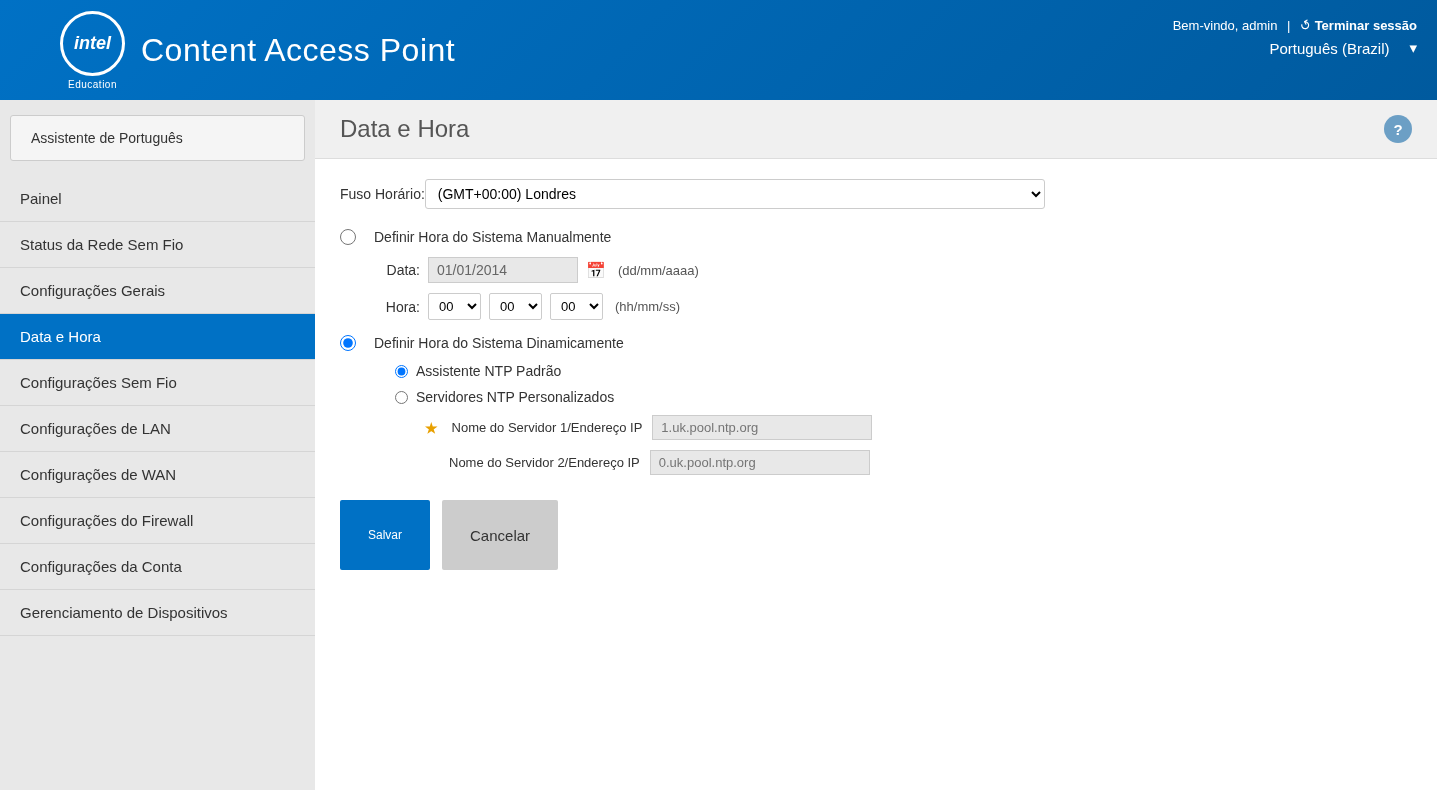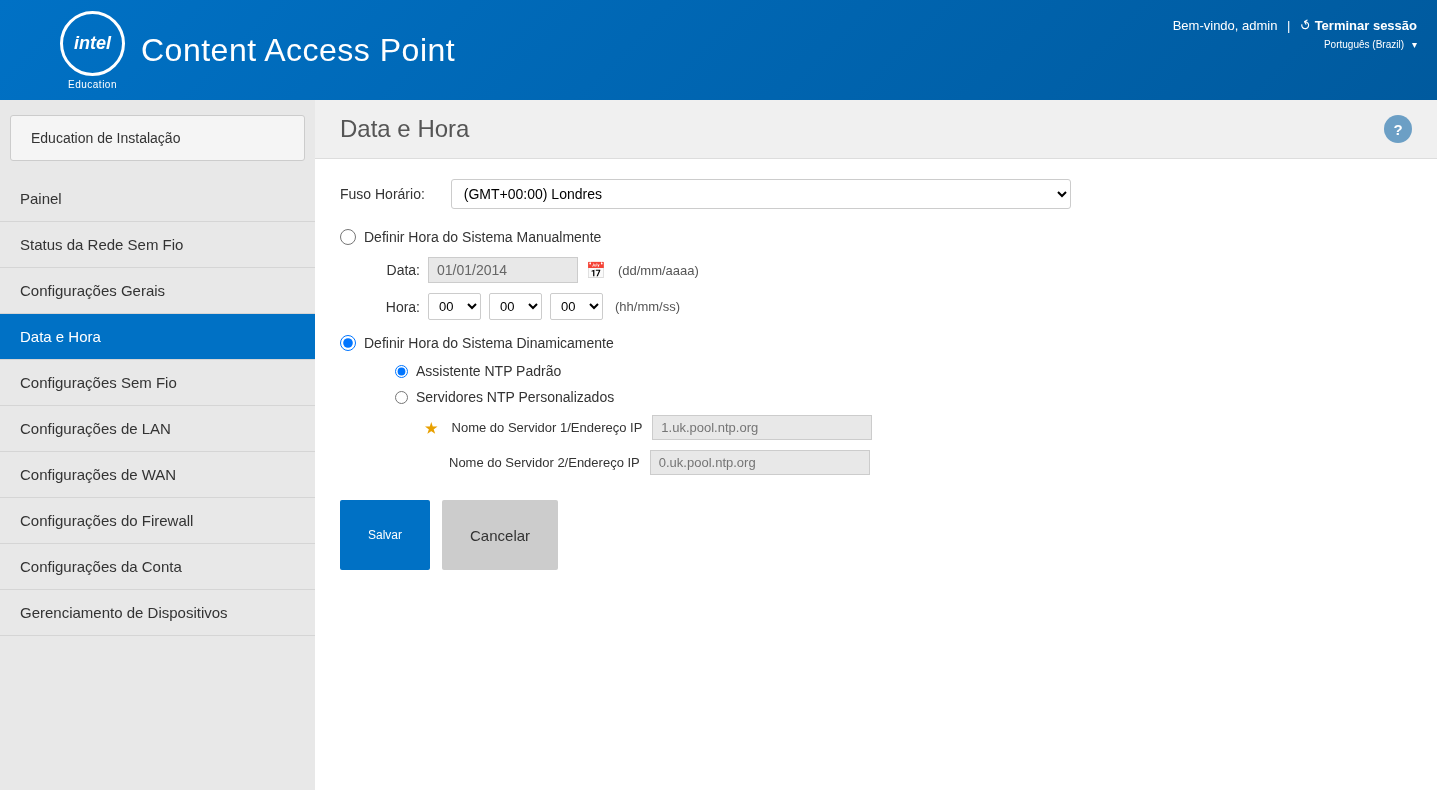--- a/index.html
+++ b/index.html
@@ -48,11 +48,11 @@
     }
     .header-lang {
       color: #fff;
-      font-size: 10px;
-      cursor: pointer;
-      display: flex;
-      align-items: flex-start;
-      gap: 8px;
+      font-size: 15px;
+      cursor: pointer;
+      display: flex;
+      align-items: flex-end;
+      gap: 20px;
       justify-content: flex-end;
     }
 

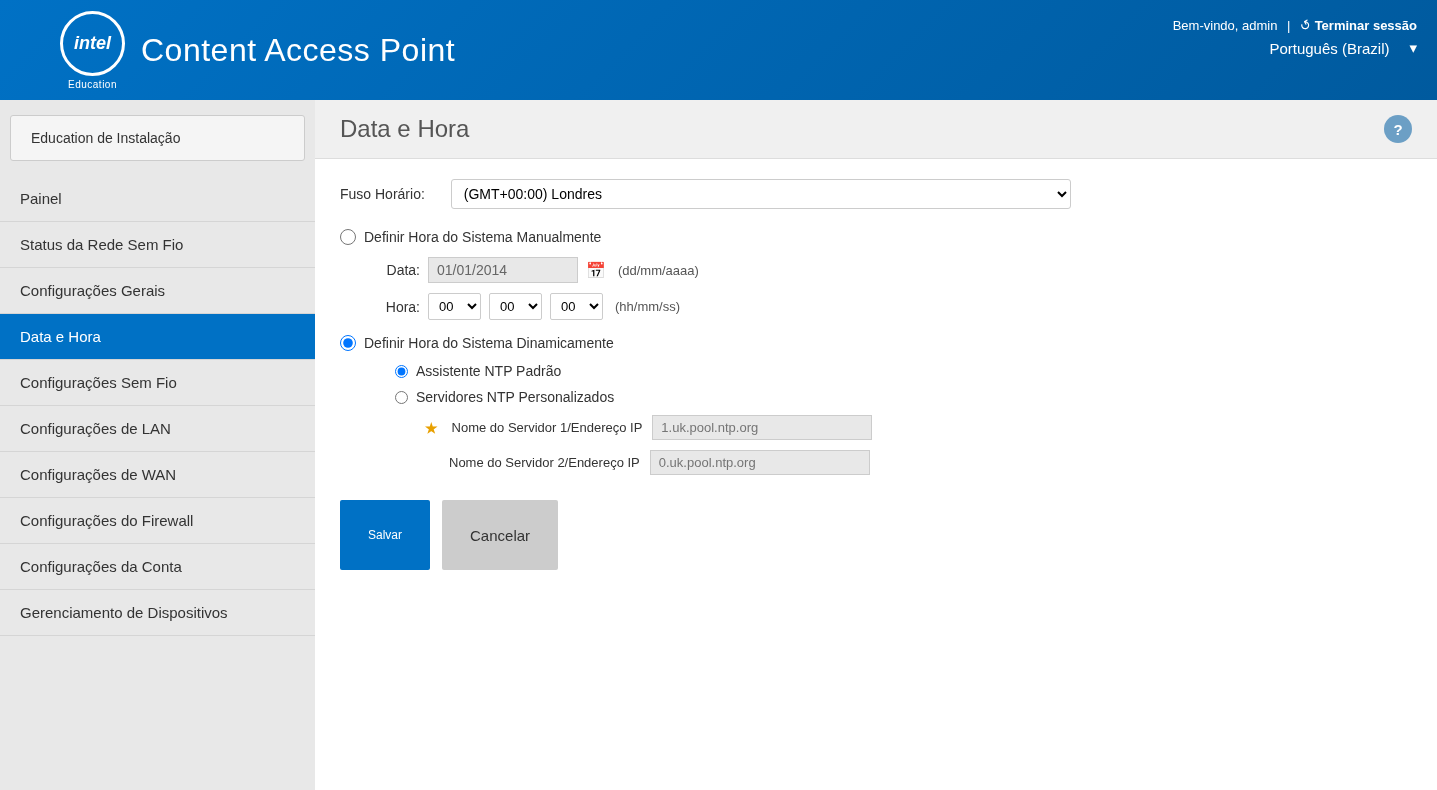--- a/index.html
+++ b/index.html
@@ -346,7 +346,7 @@
 <div class="layout">
 
   <nav class="sidebar">
-    <button class="sidebar-item">Education de Instalação</button>
+    <button class="sidebar-item">Assistente de Português</button>
     <div class="sidebar-item">Painel</div>
     <div class="sidebar-item">Status da Rede Sem Fio</div>
     <div class="sidebar-item">Configurações Gerais</div>

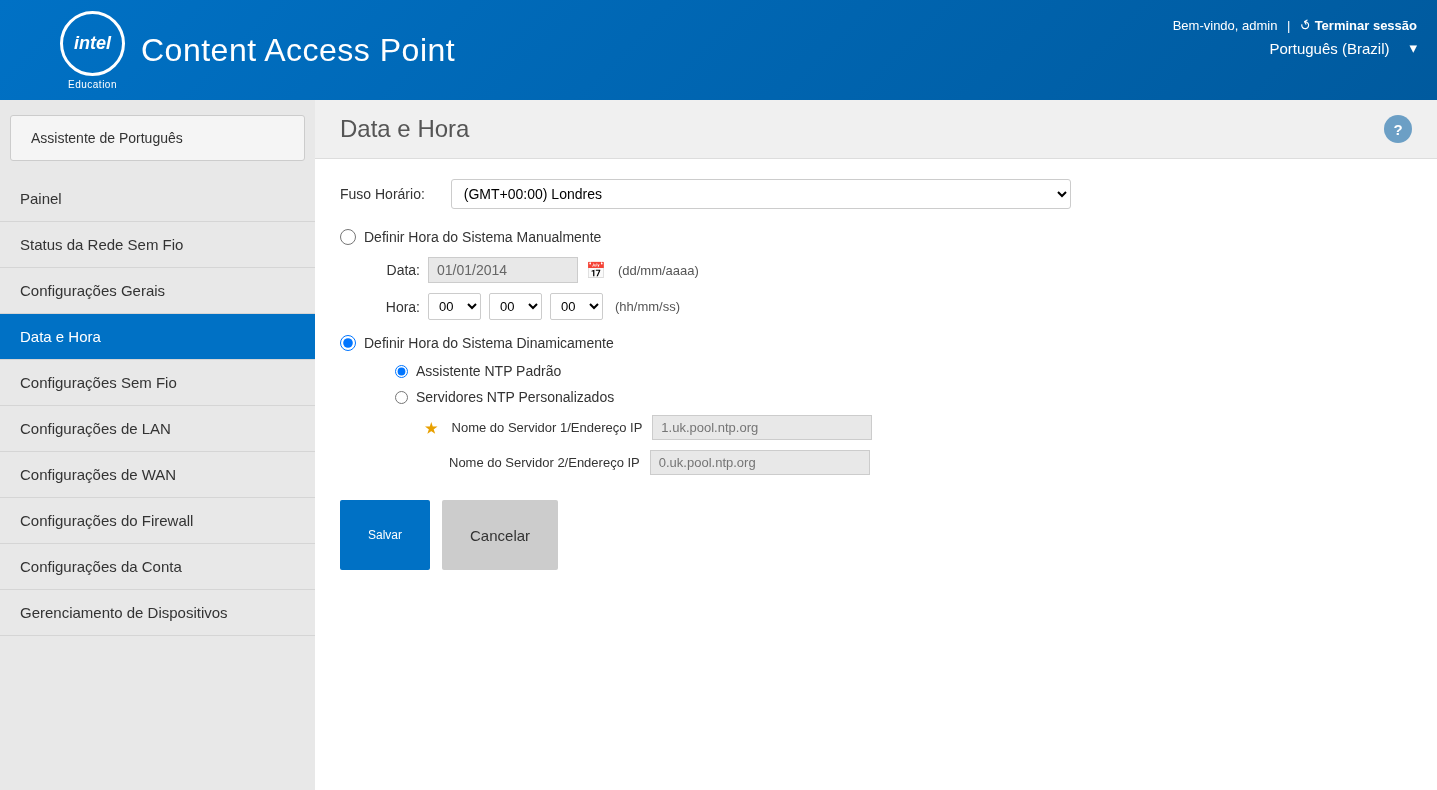--- a/index.html
+++ b/index.html
@@ -141,7 +141,7 @@
       display: flex;
       align-items: center;
       margin-bottom: 20px;
-      gap: 26px;
+      gap: 0;
     }
     .timezone-label {
       font-size: 14px;

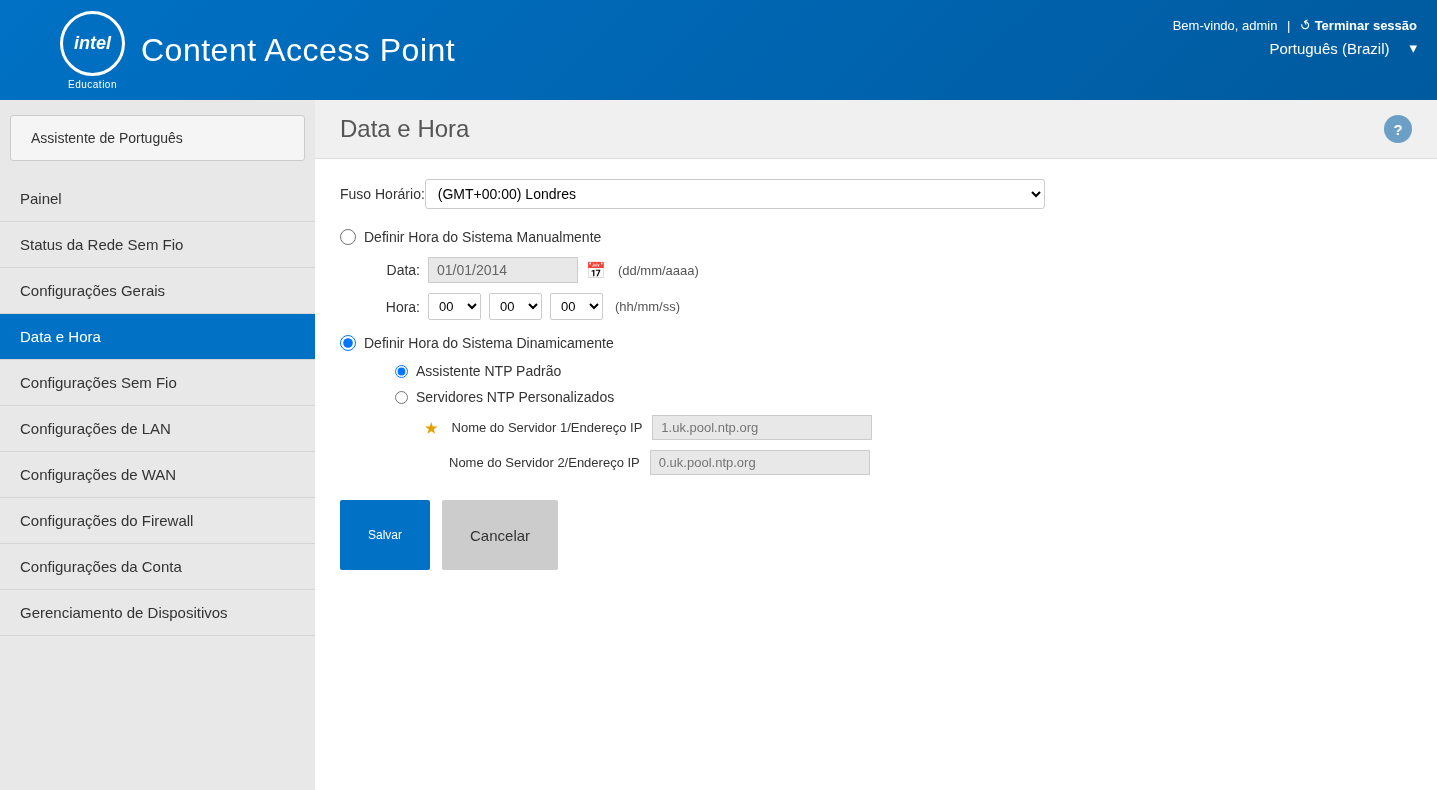--- a/index.html
+++ b/index.html
@@ -165,7 +165,7 @@
     .radio-row {
       display: flex;
       align-items: center;
-      gap: 8px;
+      gap: 18px;
       margin-bottom: 12px;
       cursor: pointer;
     }

